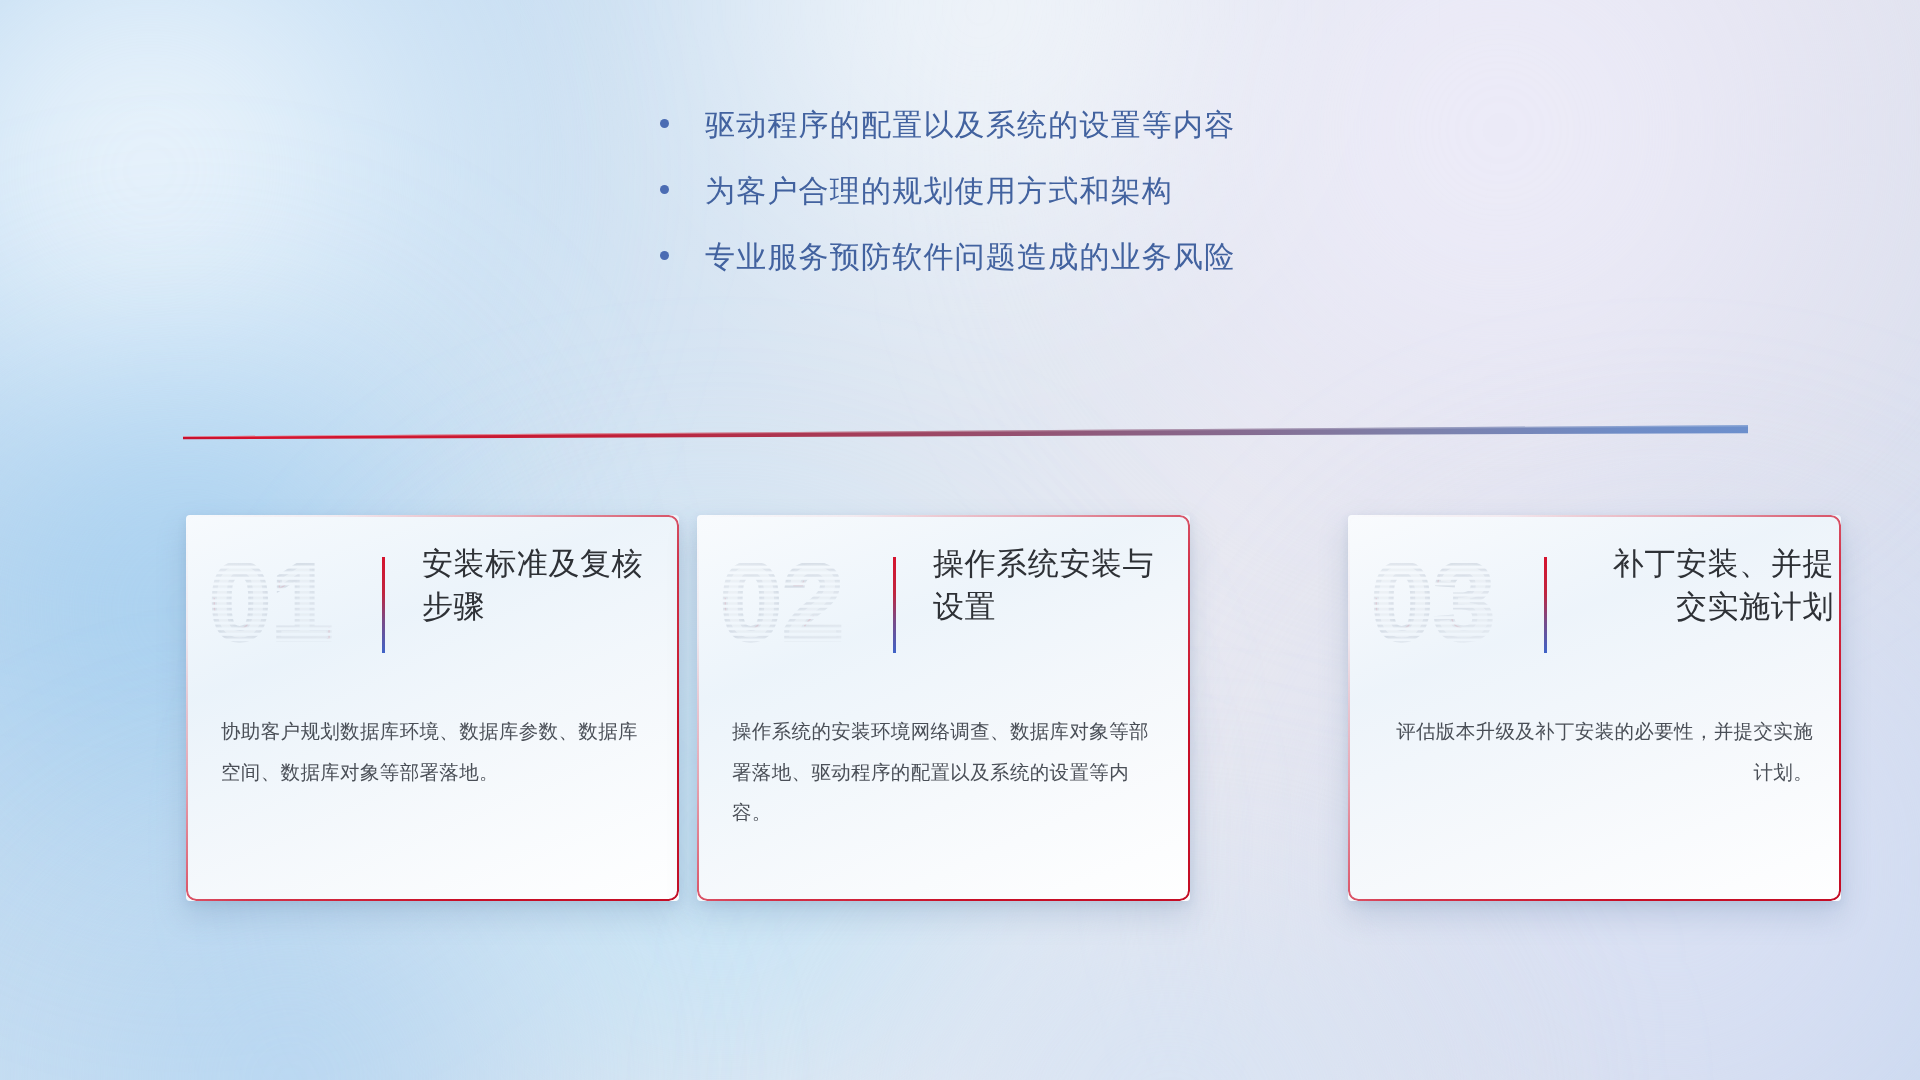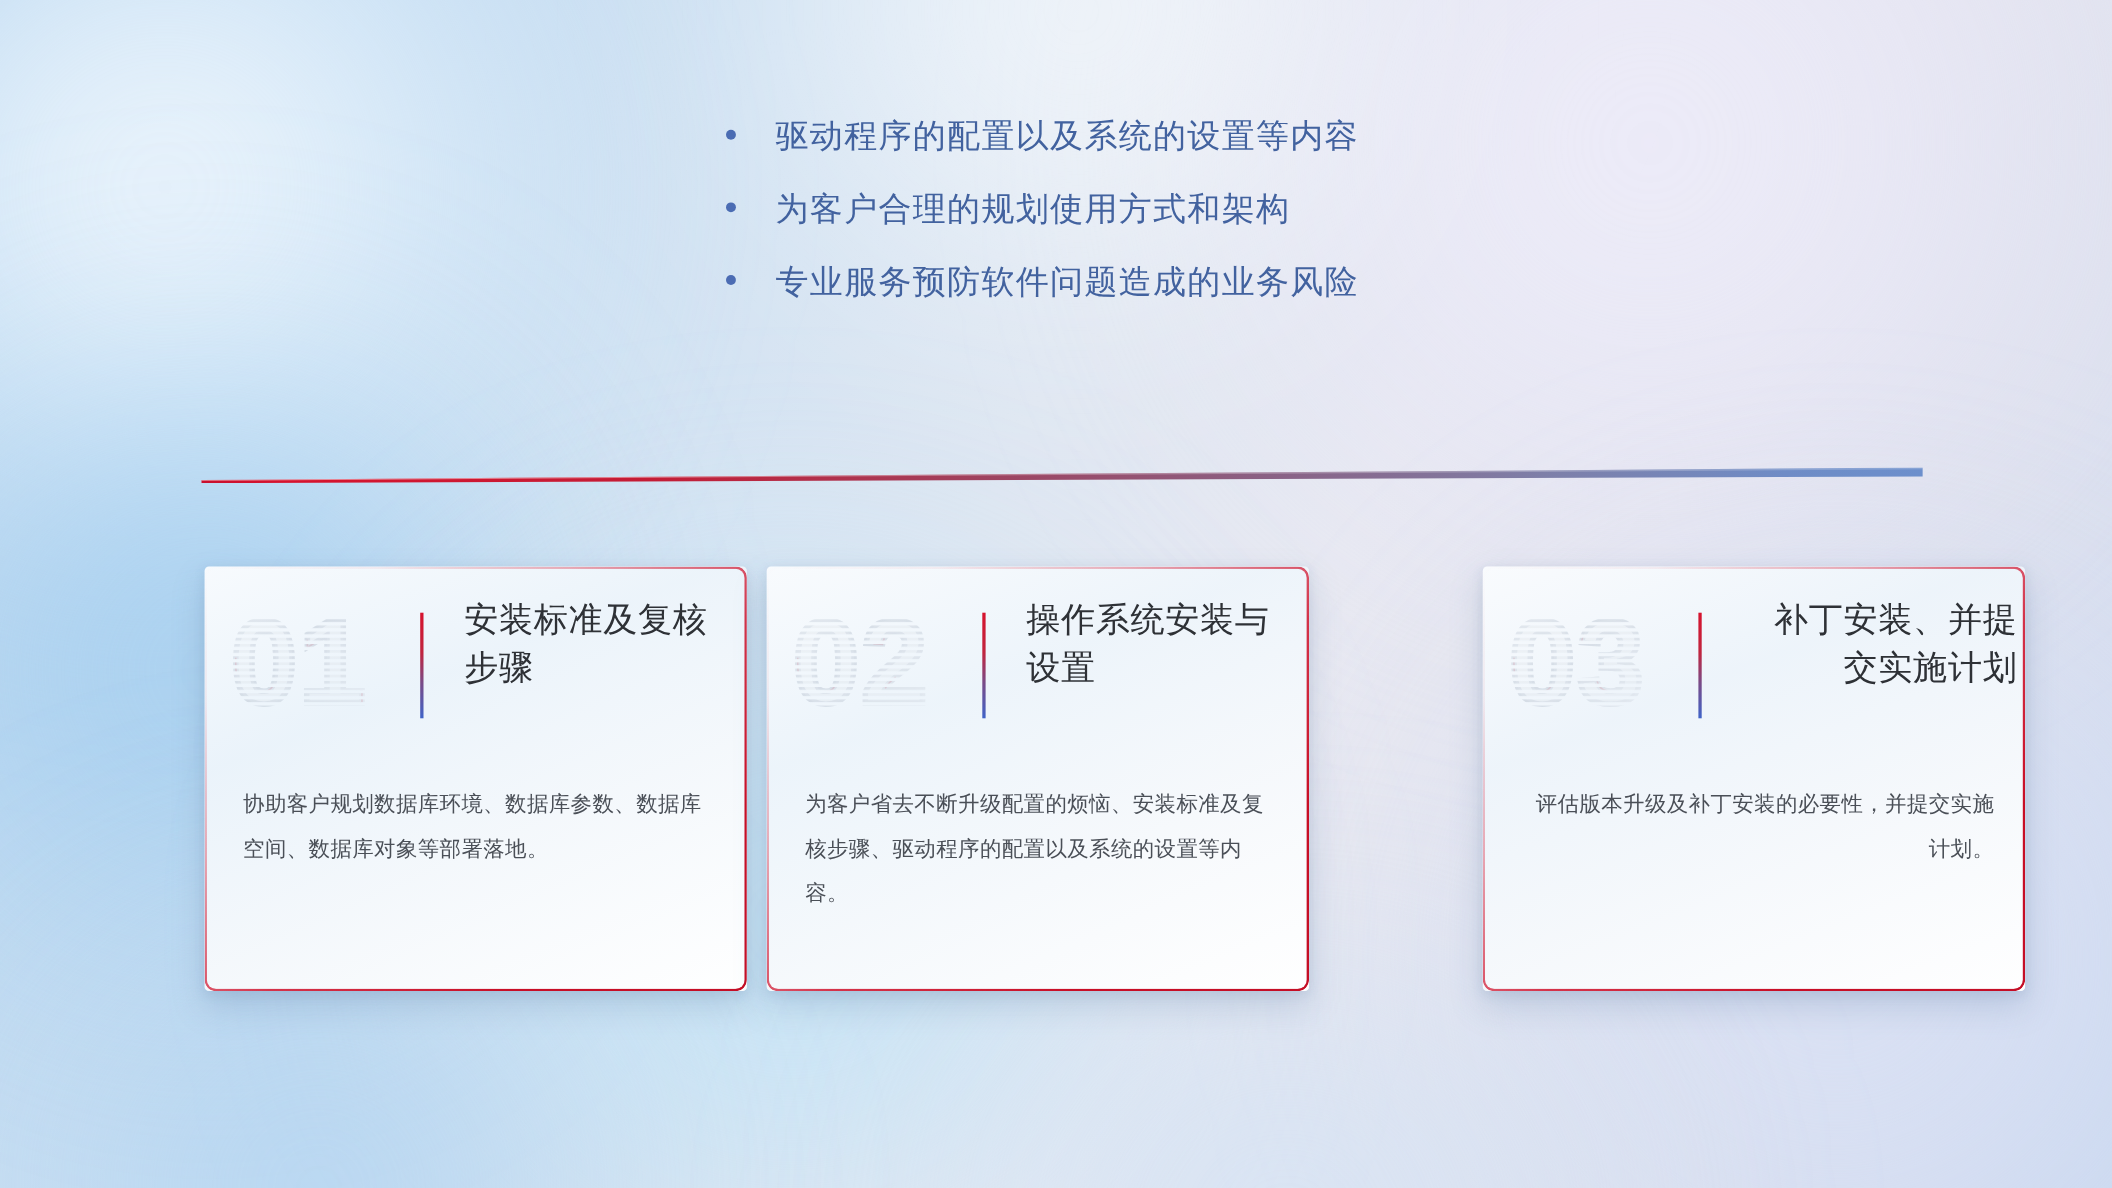--- a/index.html
+++ b/index.html
@@ -239,7 +239,7 @@
         <div class="card-rule"></div>
         <div class="card-title">操作系统安装与设置</div>
       </div>
-      <div class="card-body">为客户省去不断升级配置的烦恼、安装标准及复核步骤、驱动程序的配置以及系统的设置等内容。</div>
+      <div class="card-body">操作系统的安装环境网络调查、数据库对象等部署落地、驱动程序的配置以及系统的设置等内容。</div>
     </div>
 
     <div class="card card-3">

